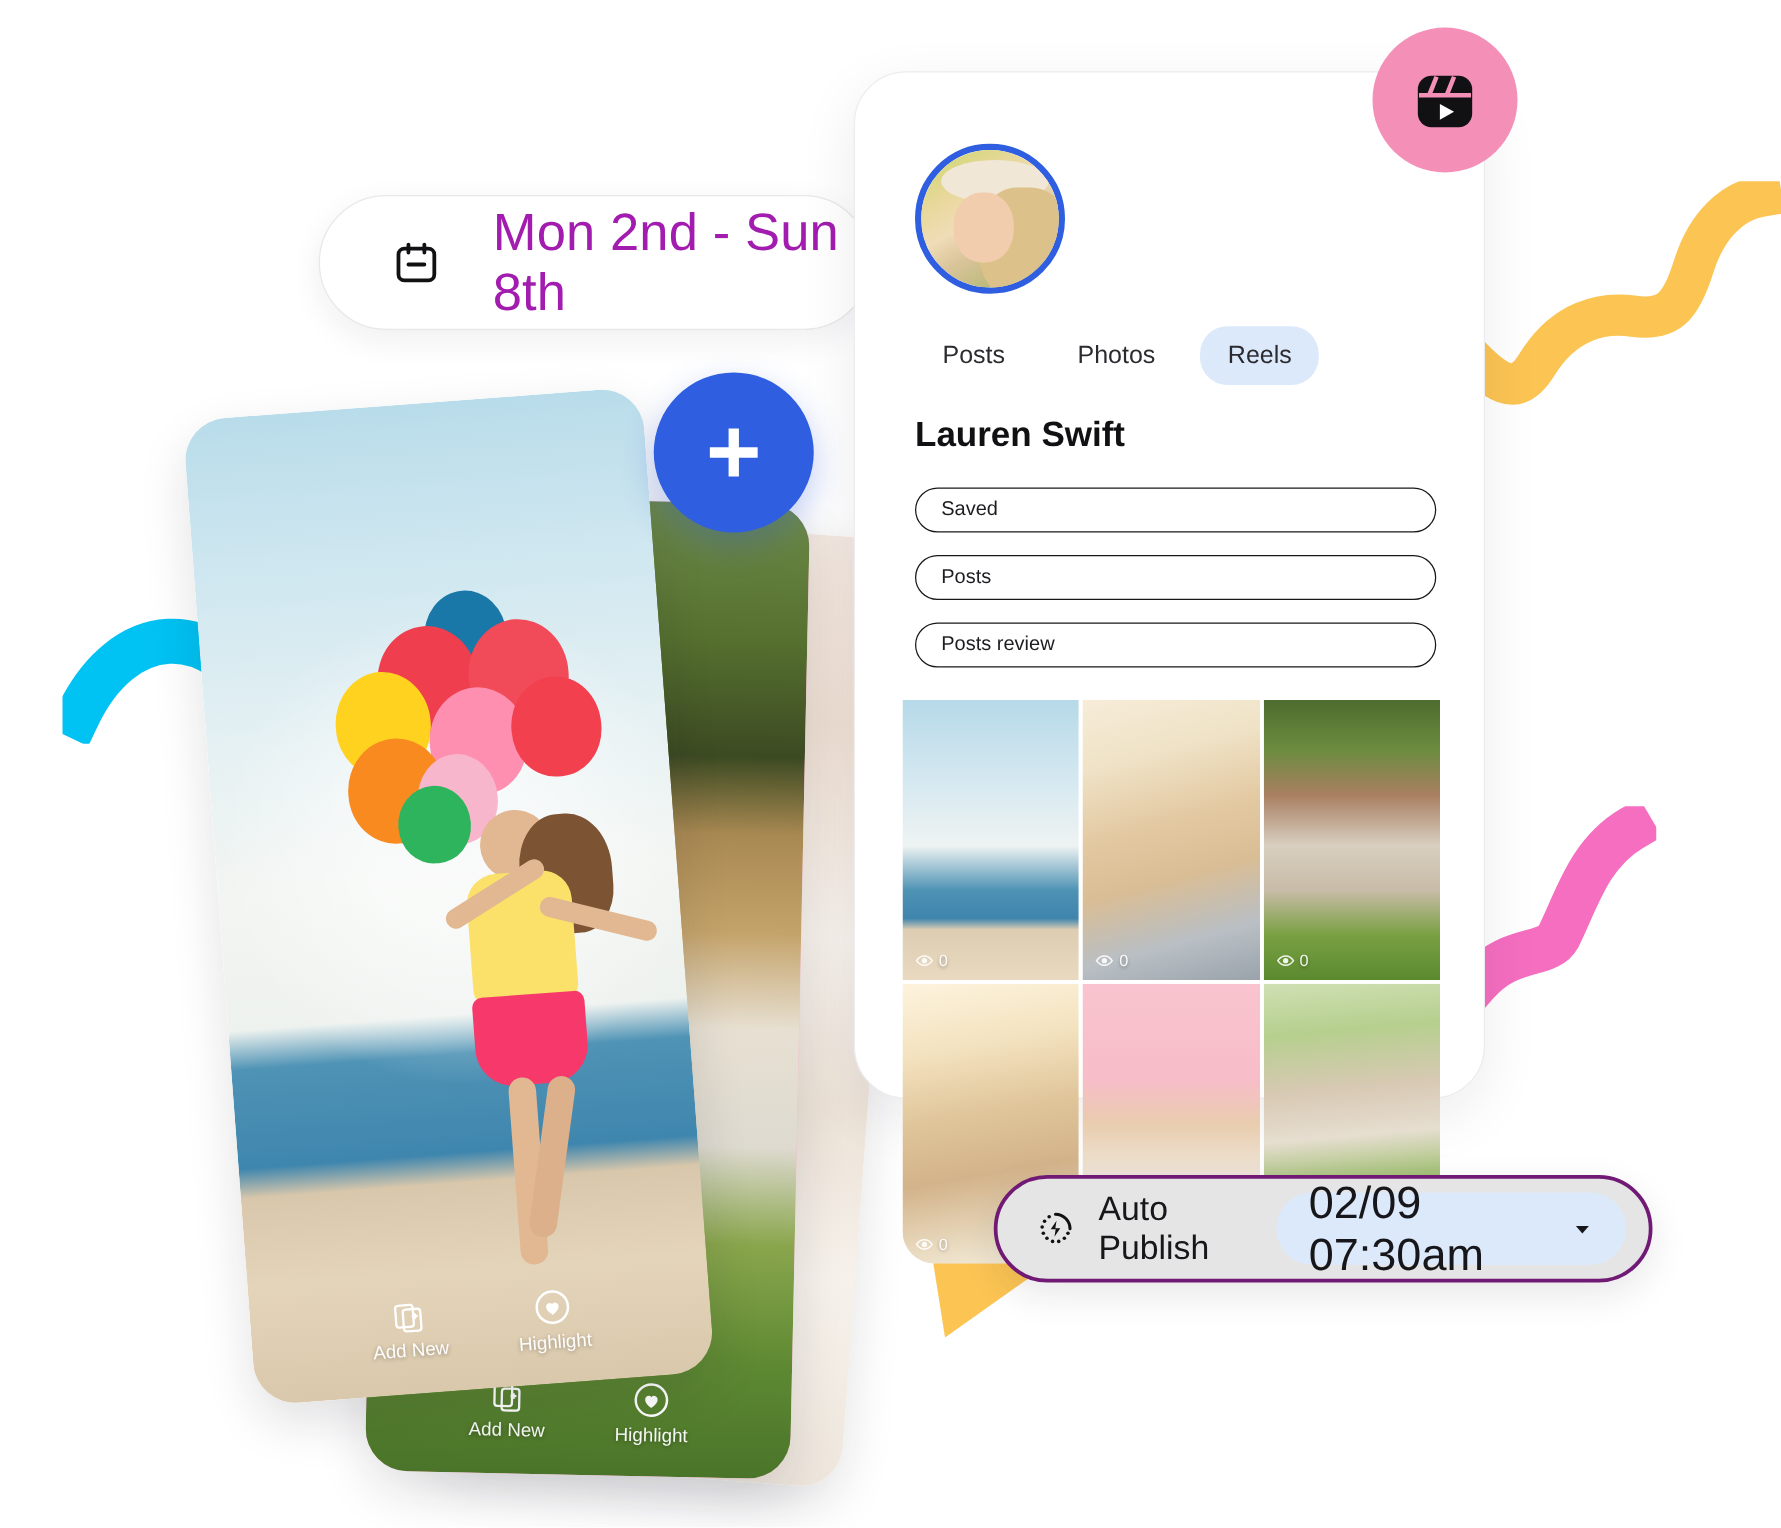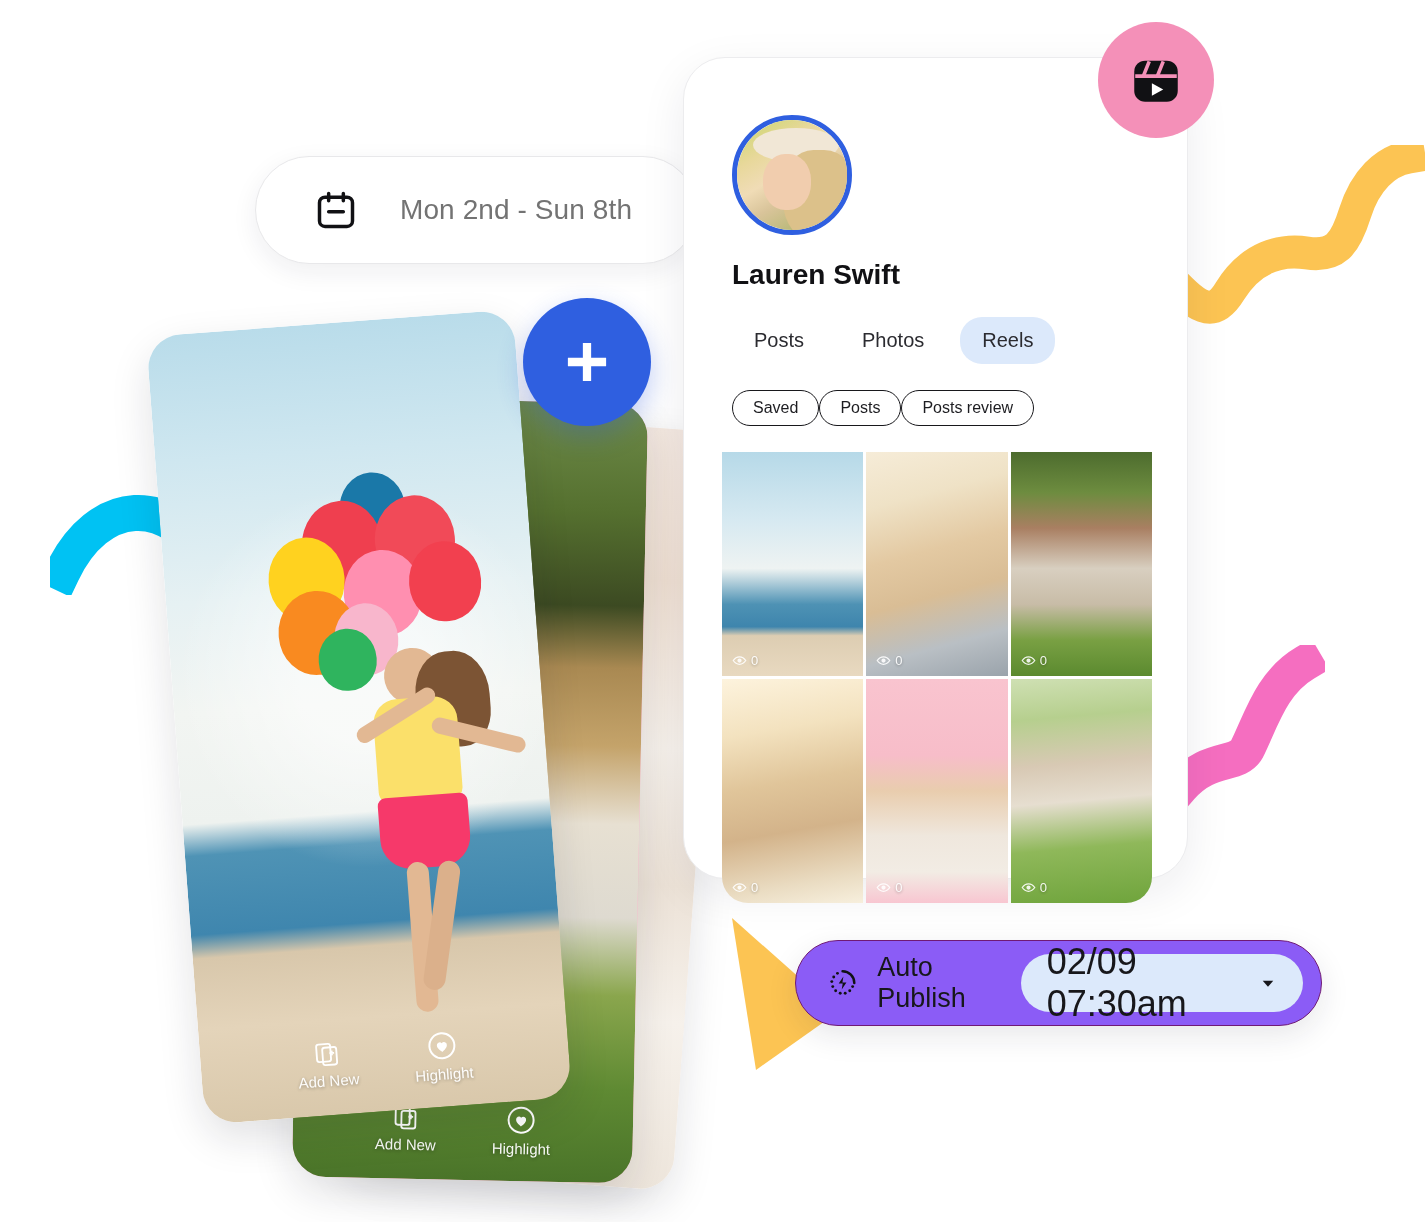--- a/index.html
+++ b/index.html
@@ -27,7 +27,7 @@
     display: flex; align-items: center; gap: 22px;
     padding-left: 58px;
   }
-  #date-pill .lbl { font-size: 28px; color: #737373; letter-spacing: .1px; margin-left: 20px; }
+  #date-pill .lbl { font-size: 42px; color: #a21caf; letter-spacing: .1px; margin-left: 20px; }
 
   
   .phone {

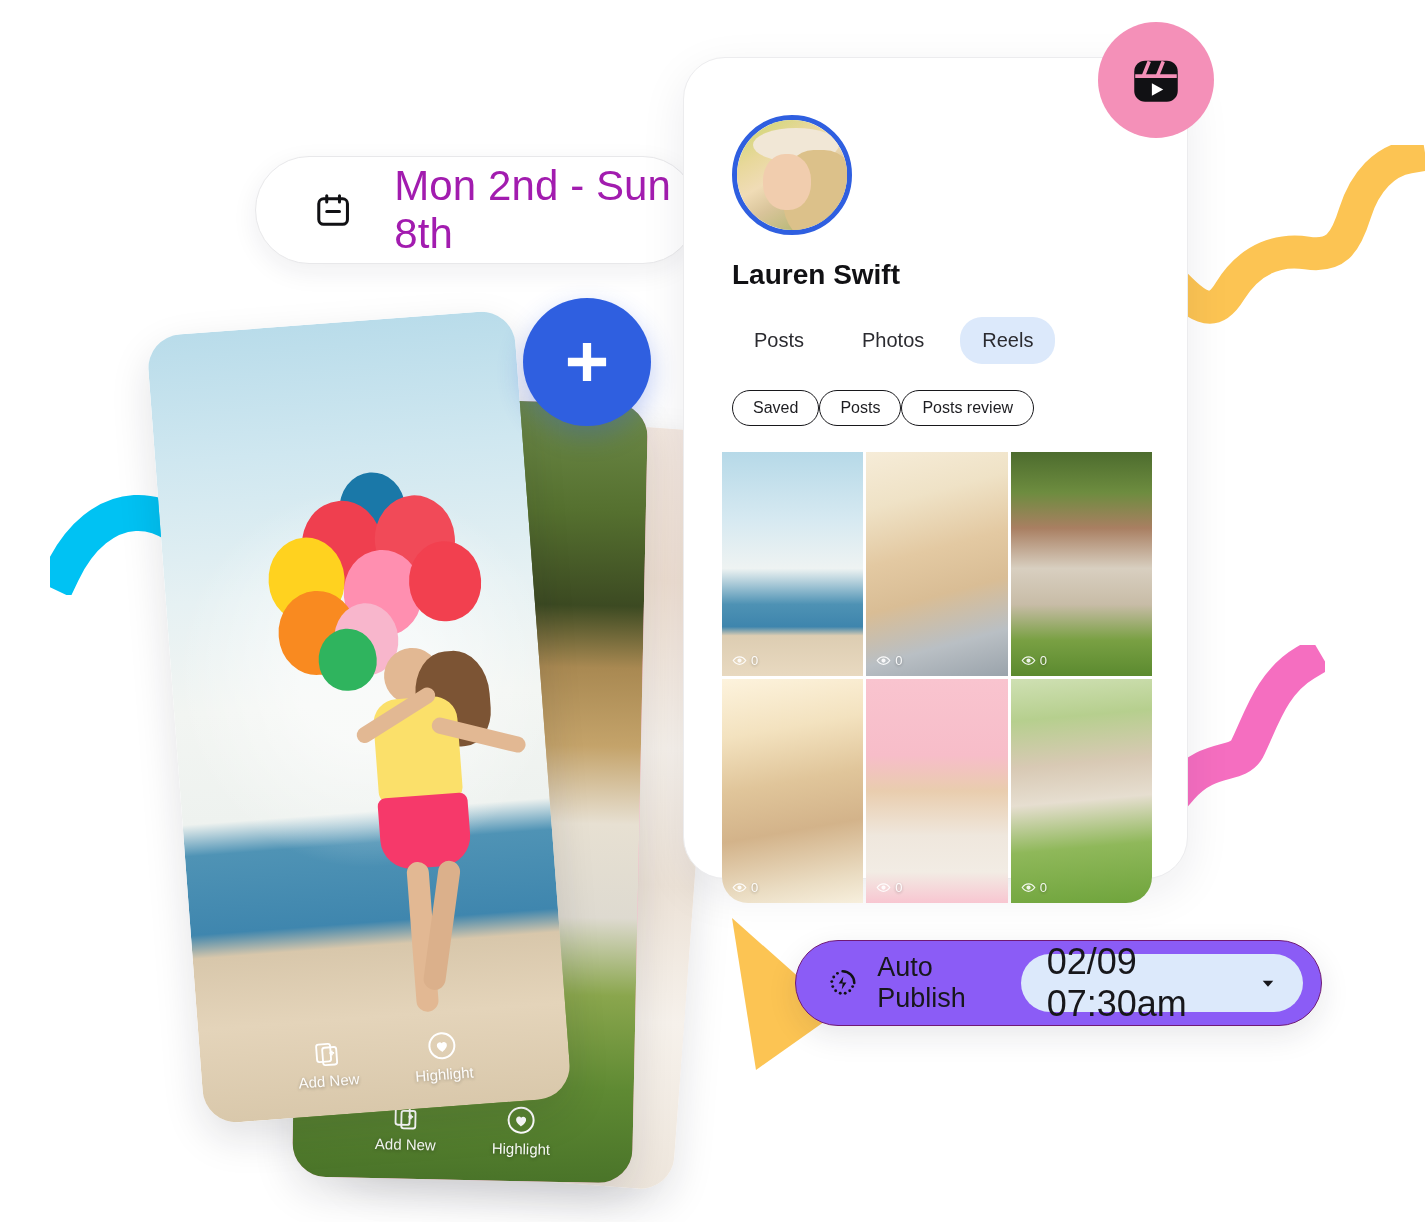--- a/index.html
+++ b/index.html
@@ -314,13 +314,13 @@
       <div style="position:absolute; left:26px; top:34px; width:48px; height:56px; border-radius:46%; background:#f1cdae;"></div>
     </div>
 
-    <div id="profile-name">Lauren Swift</div>
-
     <div id="tabs">
       <div class="tab">Posts</div>
       <div class="tab">Photos</div>
       <div class="tab active">Reels</div>
     </div>
+
+    <div id="profile-name">Lauren Swift</div>
 
     <div id="chips">
       <div class="chip">Saved</div>

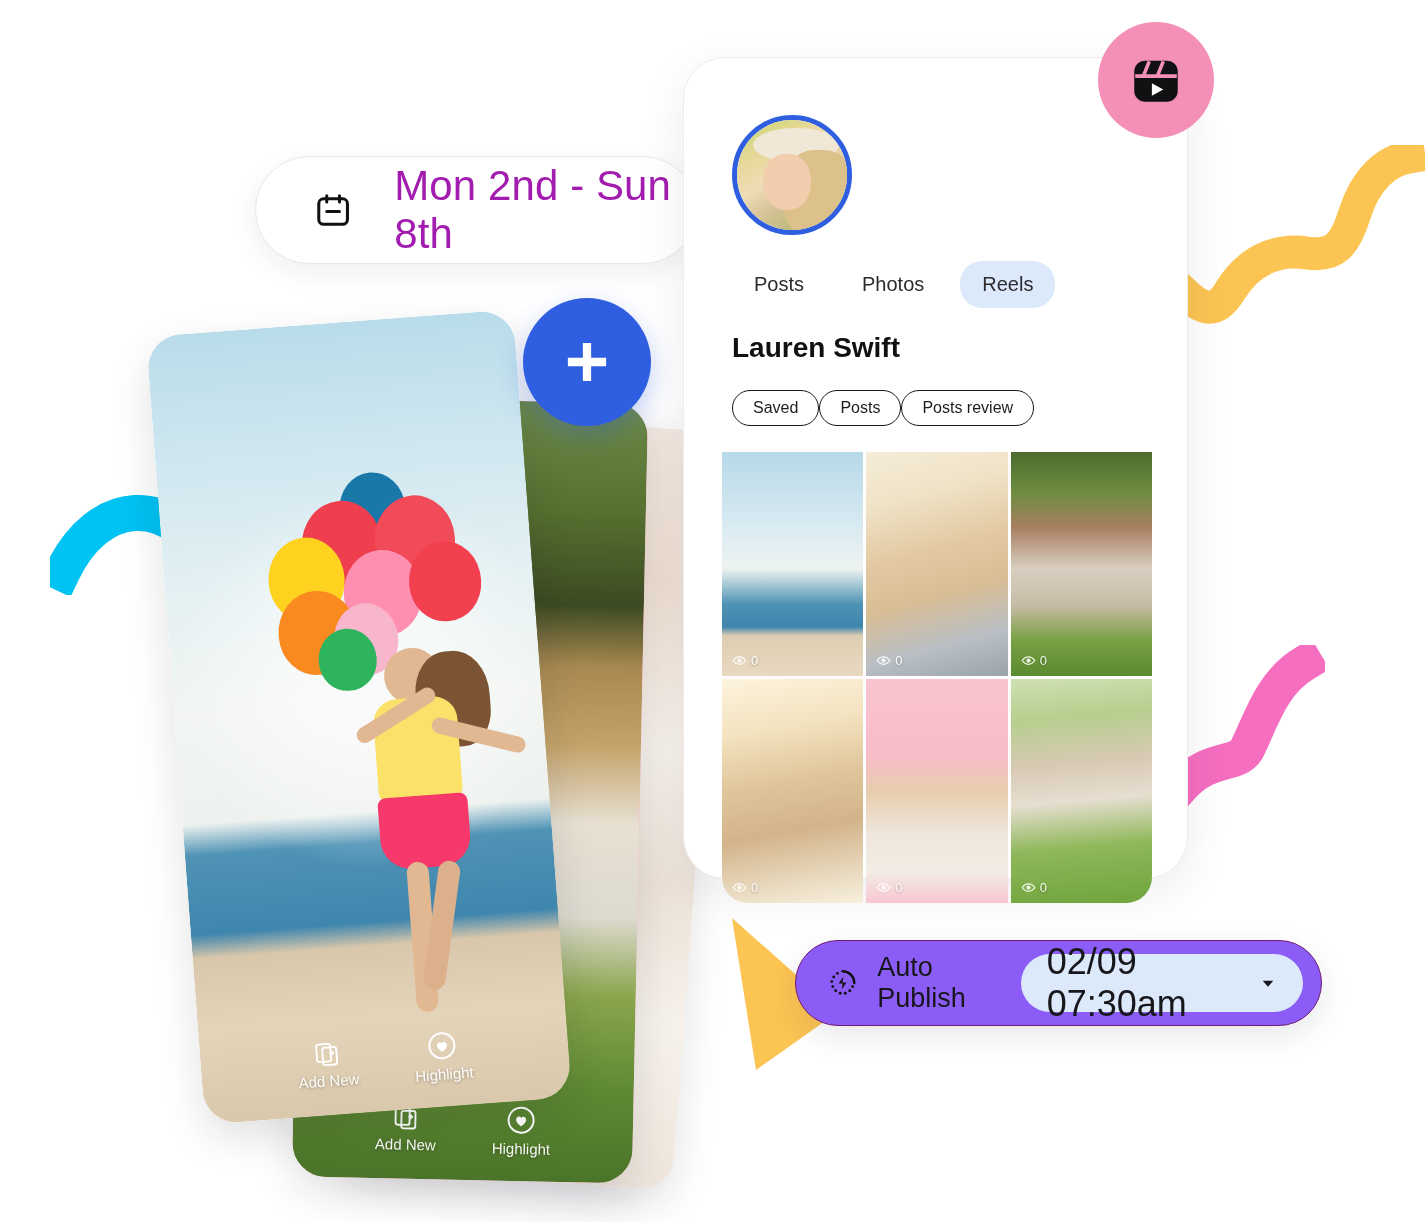--- a/index.html
+++ b/index.html
@@ -134,7 +134,7 @@
   .tab { font-size: 20px; color: #2b2b30; padding: 12px 22px; border-radius: 22px; cursor: pointer; }
   .tab.active { background: #dce9fb; }
 
-  #chips { margin-top: 26px; display: flex; gap: 0; }
+  #chips { margin-top: 26px; display: flex; gap: 18px; flex-direction: column; }
   .chip {
     font-size: 16px; color: #1d1d21; padding: 8px 20px;
     border: 1.6px solid #18181c; border-radius: 20px; background: #fff; cursor: pointer;

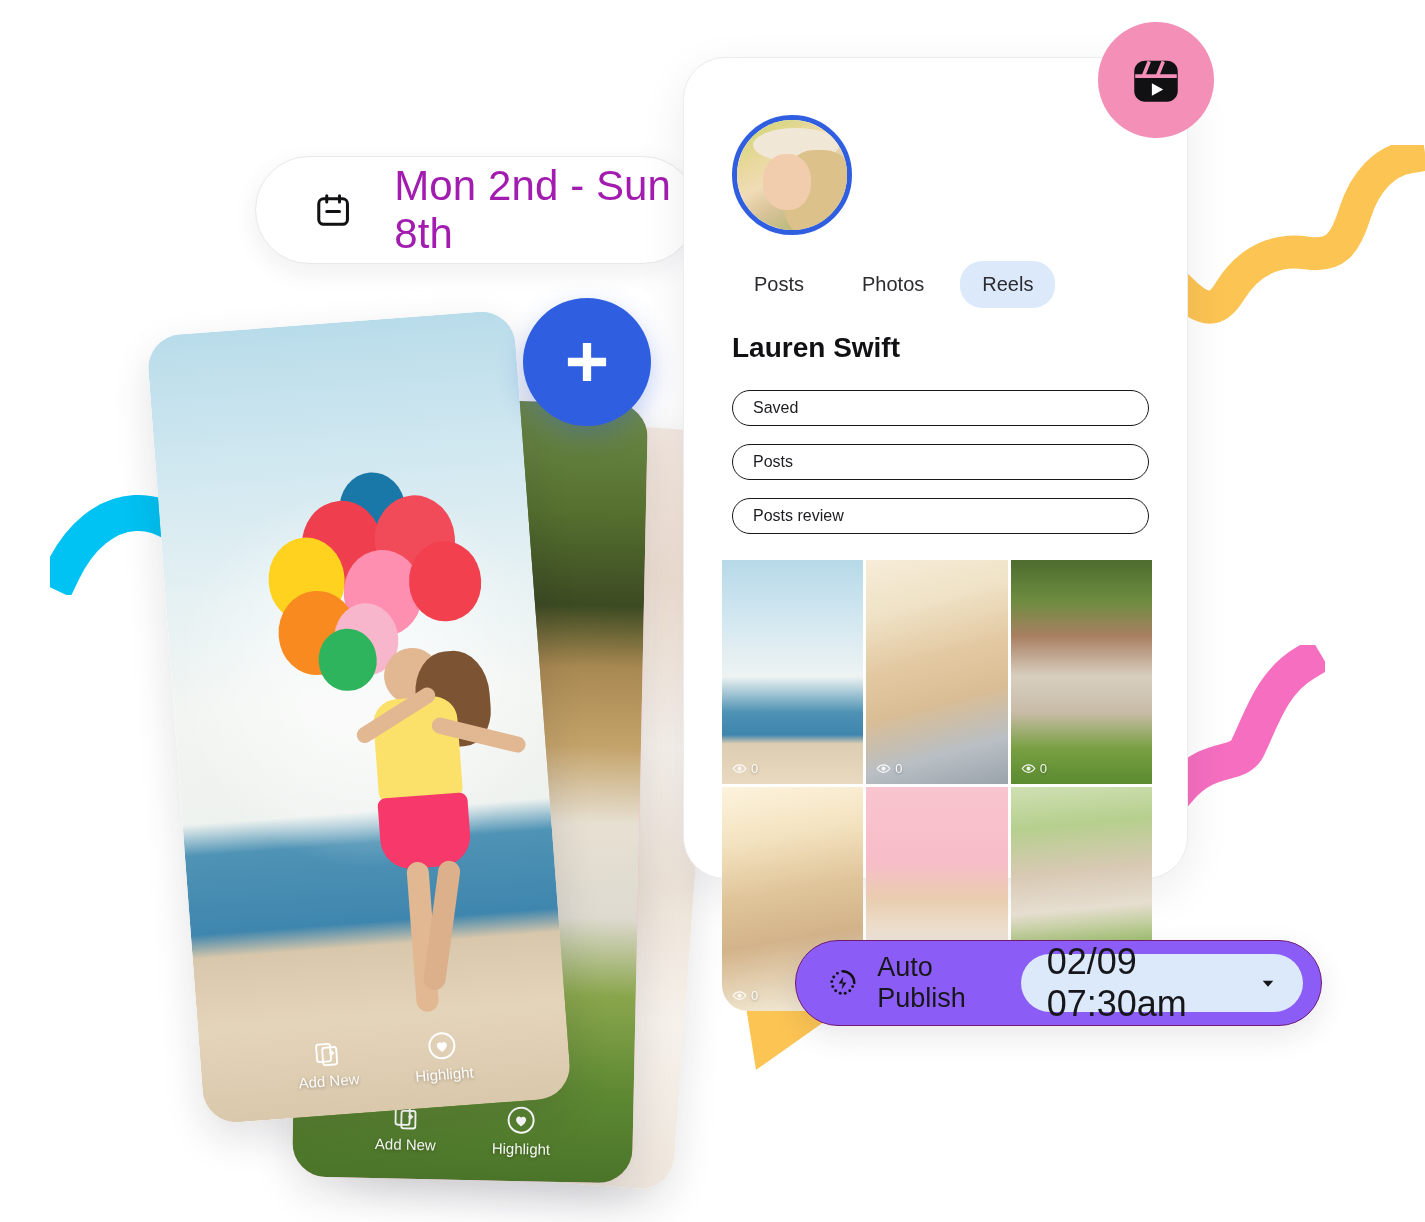--- a/index.html
+++ b/index.html
@@ -168,7 +168,7 @@
   #autopublish {
     position: absolute; left: 795px; top: 940px;
     width: 527px; height: 86px;
-    background: #8b5cf6; border: 1px solid #701a75; border-radius: 46px;
+    background: #e5e5e5; border: 3px solid #701a75; border-radius: 46px;
     box-shadow: 0 10px 30px rgba(25,25,50,.10);
     z-index: 11;
     display: flex; align-items: center; gap: 18px; padding-left: 30px;

